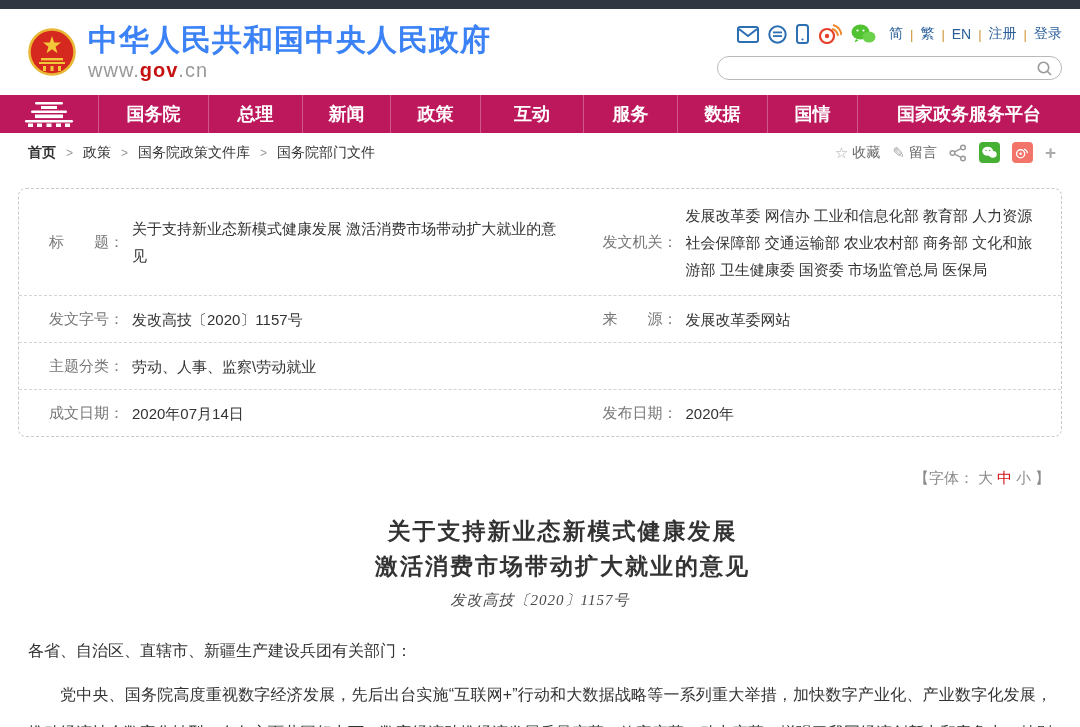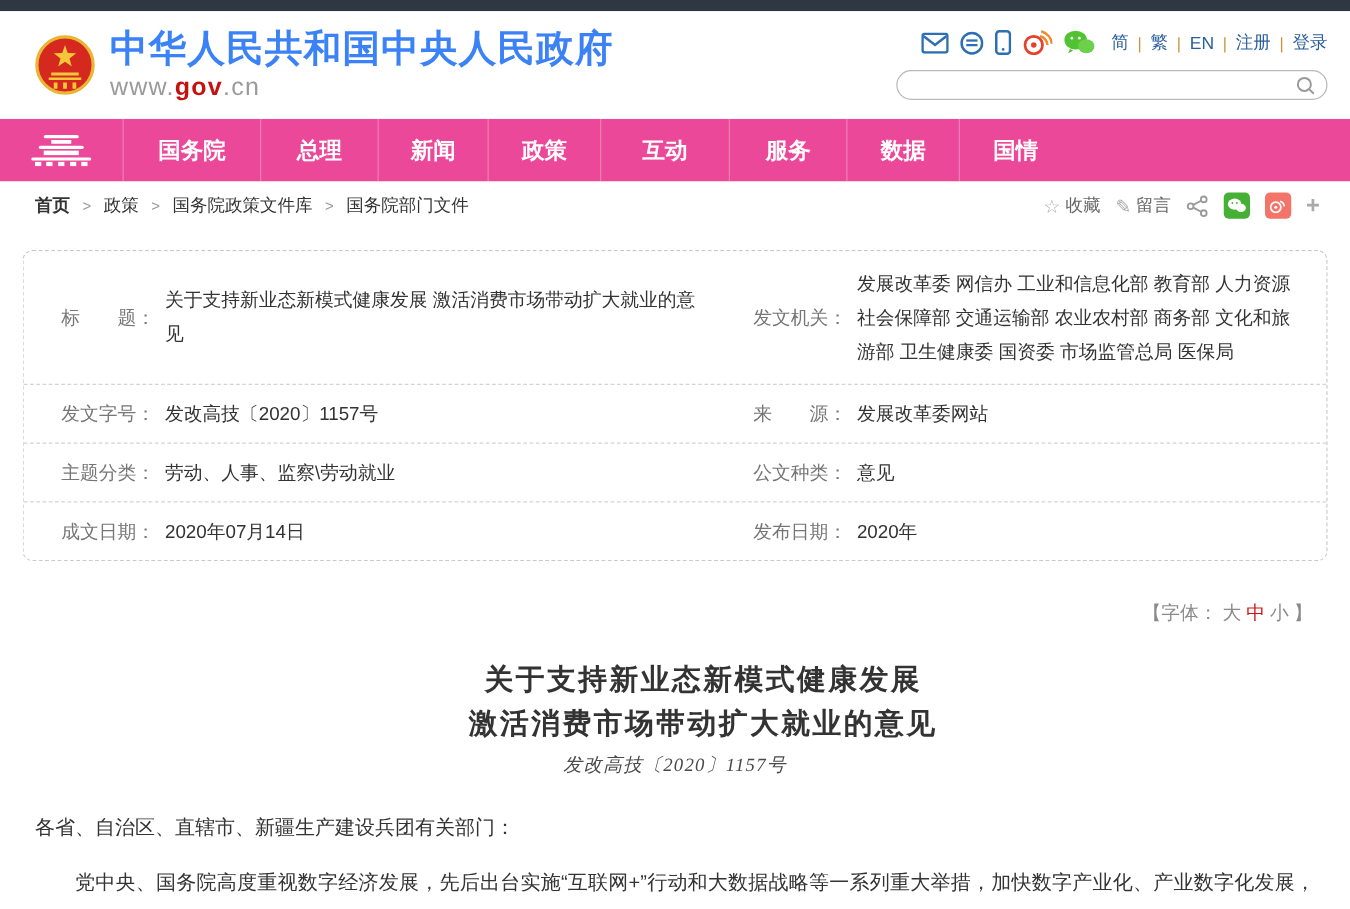--- a/index.html
+++ b/index.html
@@ -23,7 +23,7 @@
      display:flex; align-items:center; padding:0 8px 0 12px; background:#fff; }
   .search-pill input { border:none; outline:none; flex:1; font-size:13px; height:20px; background:transparent; }
   
-  .nav { height:50px; background:#ec4899; display:flex; align-items:stretch; }
+  .nav { height:38px; background:#be185d; display:flex; align-items:stretch; }
   .nav-cell { display:flex; align-items:center; justify-content:center; color:#fff;
      font-size:18px; font-weight:bold; text-decoration:none; border-left:1px solid rgba(255,255,255,.28); }
   .nav-logo { width:98px; border-left:none; }

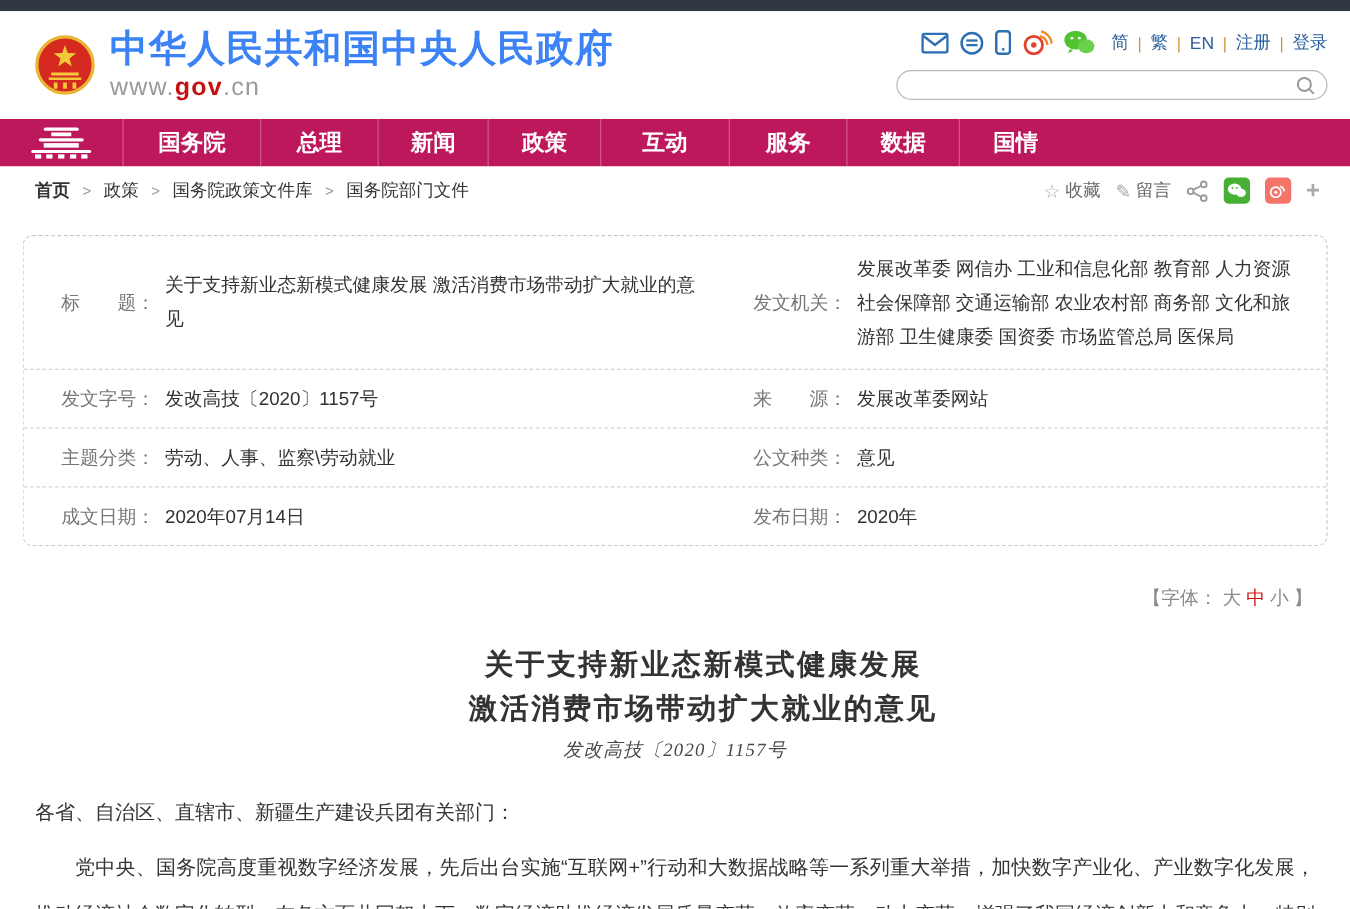--- a/index.html
+++ b/index.html
@@ -164,6 +164,7 @@
   <a href="#" class="nav-cell">服务</a>
   <a href="#" class="nav-cell">数据</a>
   <a href="#" class="nav-cell">国情</a>
+  <a href="#" class="nav-cell">国家政务服务平台</a>
 </div>
 
 <div class="crumb-row">

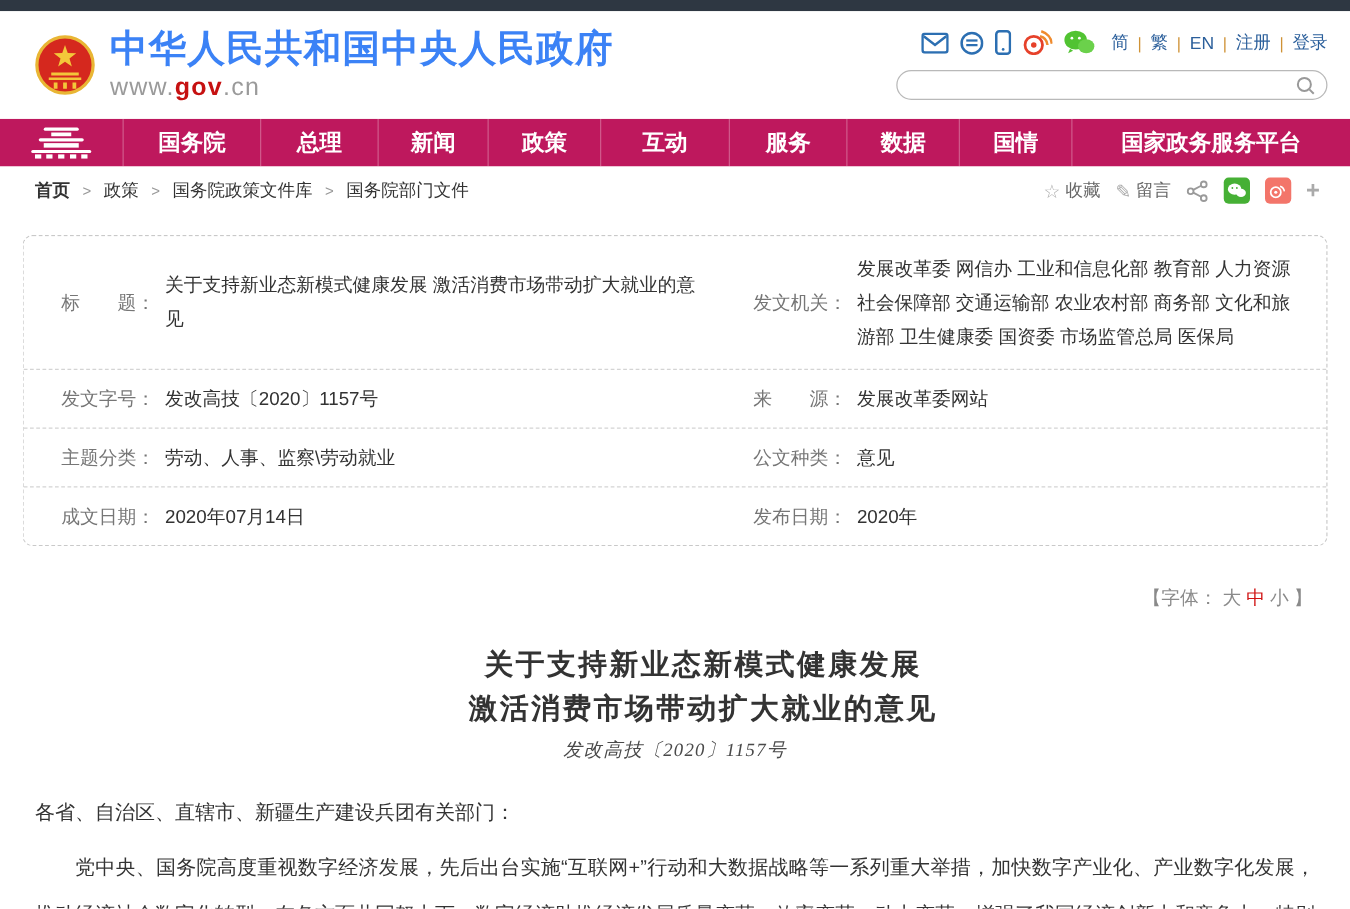--- a/index.html
+++ b/index.html
@@ -238,10 +238,6 @@
       <span class="meta-label">主题分类：</span>
       <span class="meta-value">劳动、人事、监察\劳动就业</span>
     </div>
-    <div class="meta-cell right">
-      <span class="meta-label">公文种类：</span>
-      <span class="meta-value">意见</span>
-    </div>
   </div>
   <div class="meta-row short">
     <div class="meta-cell left">

